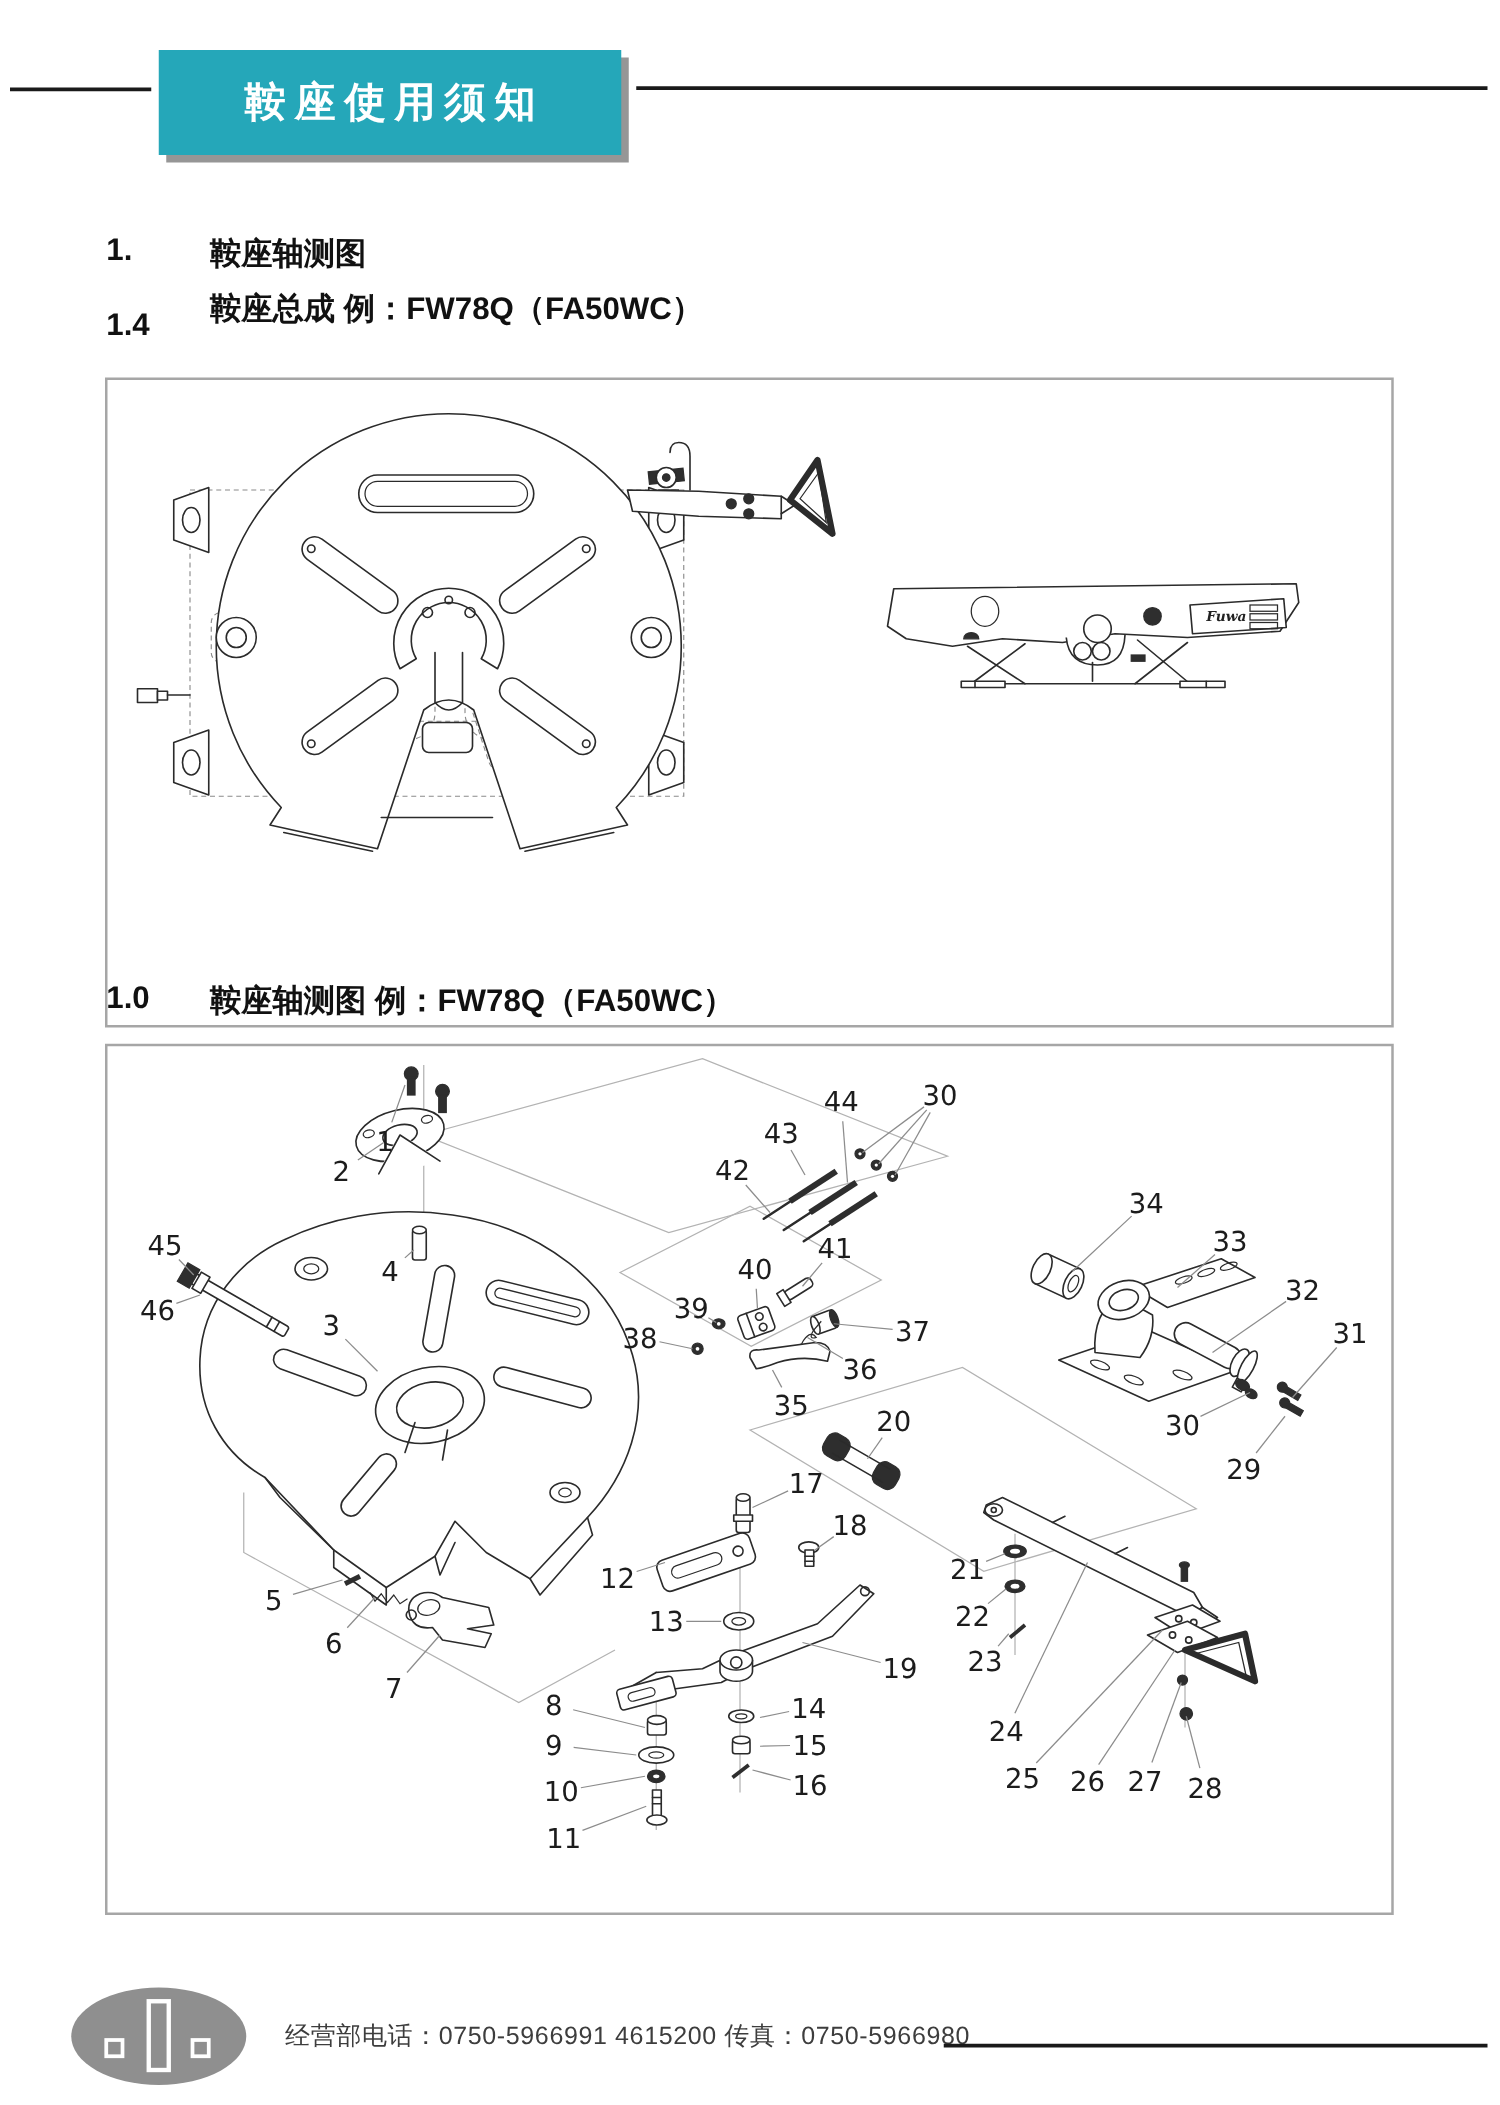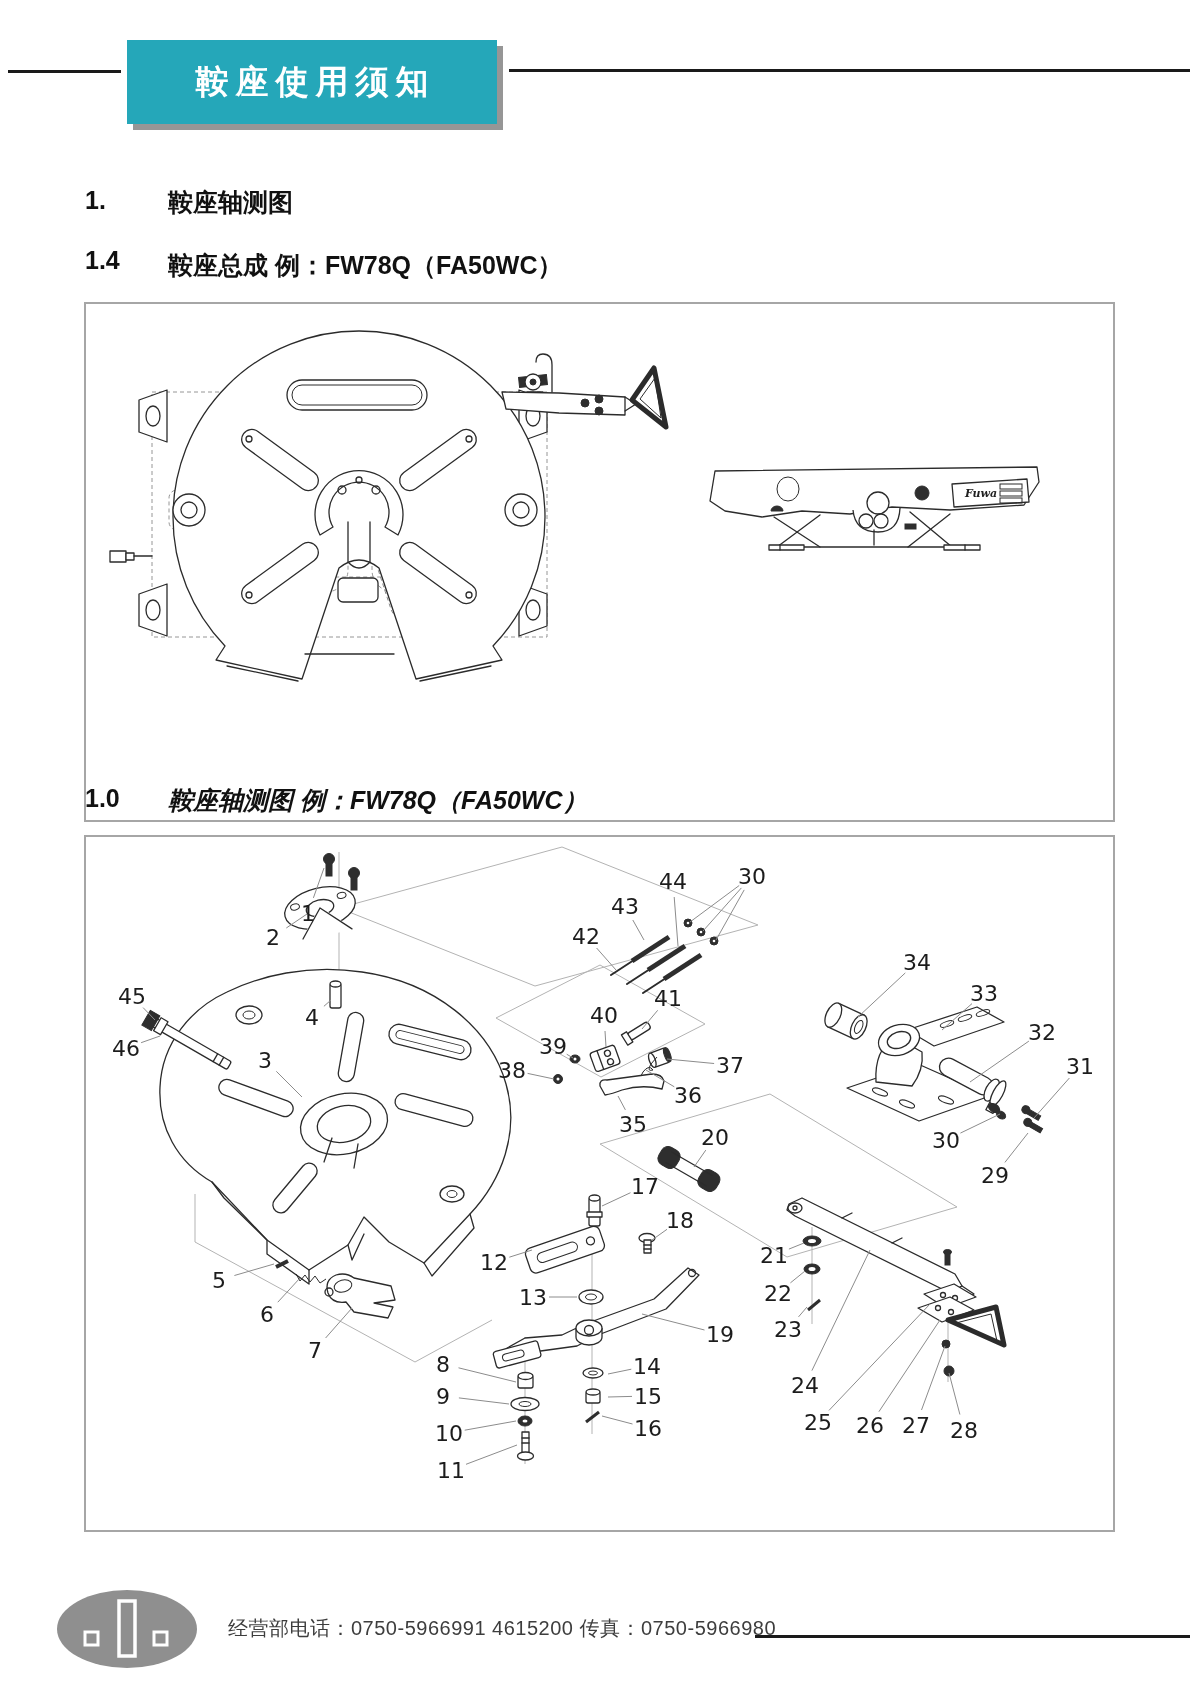--- a/index.html
+++ b/index.html
@@ -47,7 +47,7 @@
   <div class="sec-title" style="top:186px;">鞍座轴测图</div>
 
   <div class="sec-num" style="top:246px;">1.4</div>
-  <div class="sec-title" style="top:249px;">鞍座总成 例：FW78Q（FA50WC）</div>
+  <div class="sec-title" style="top:230px;">鞍座总成 例：FW78Q（FA50WC）</div>
 
   <div id="fig1" class="figbox">
     <svg width="1027" height="420" viewBox="84 302 1027 420">

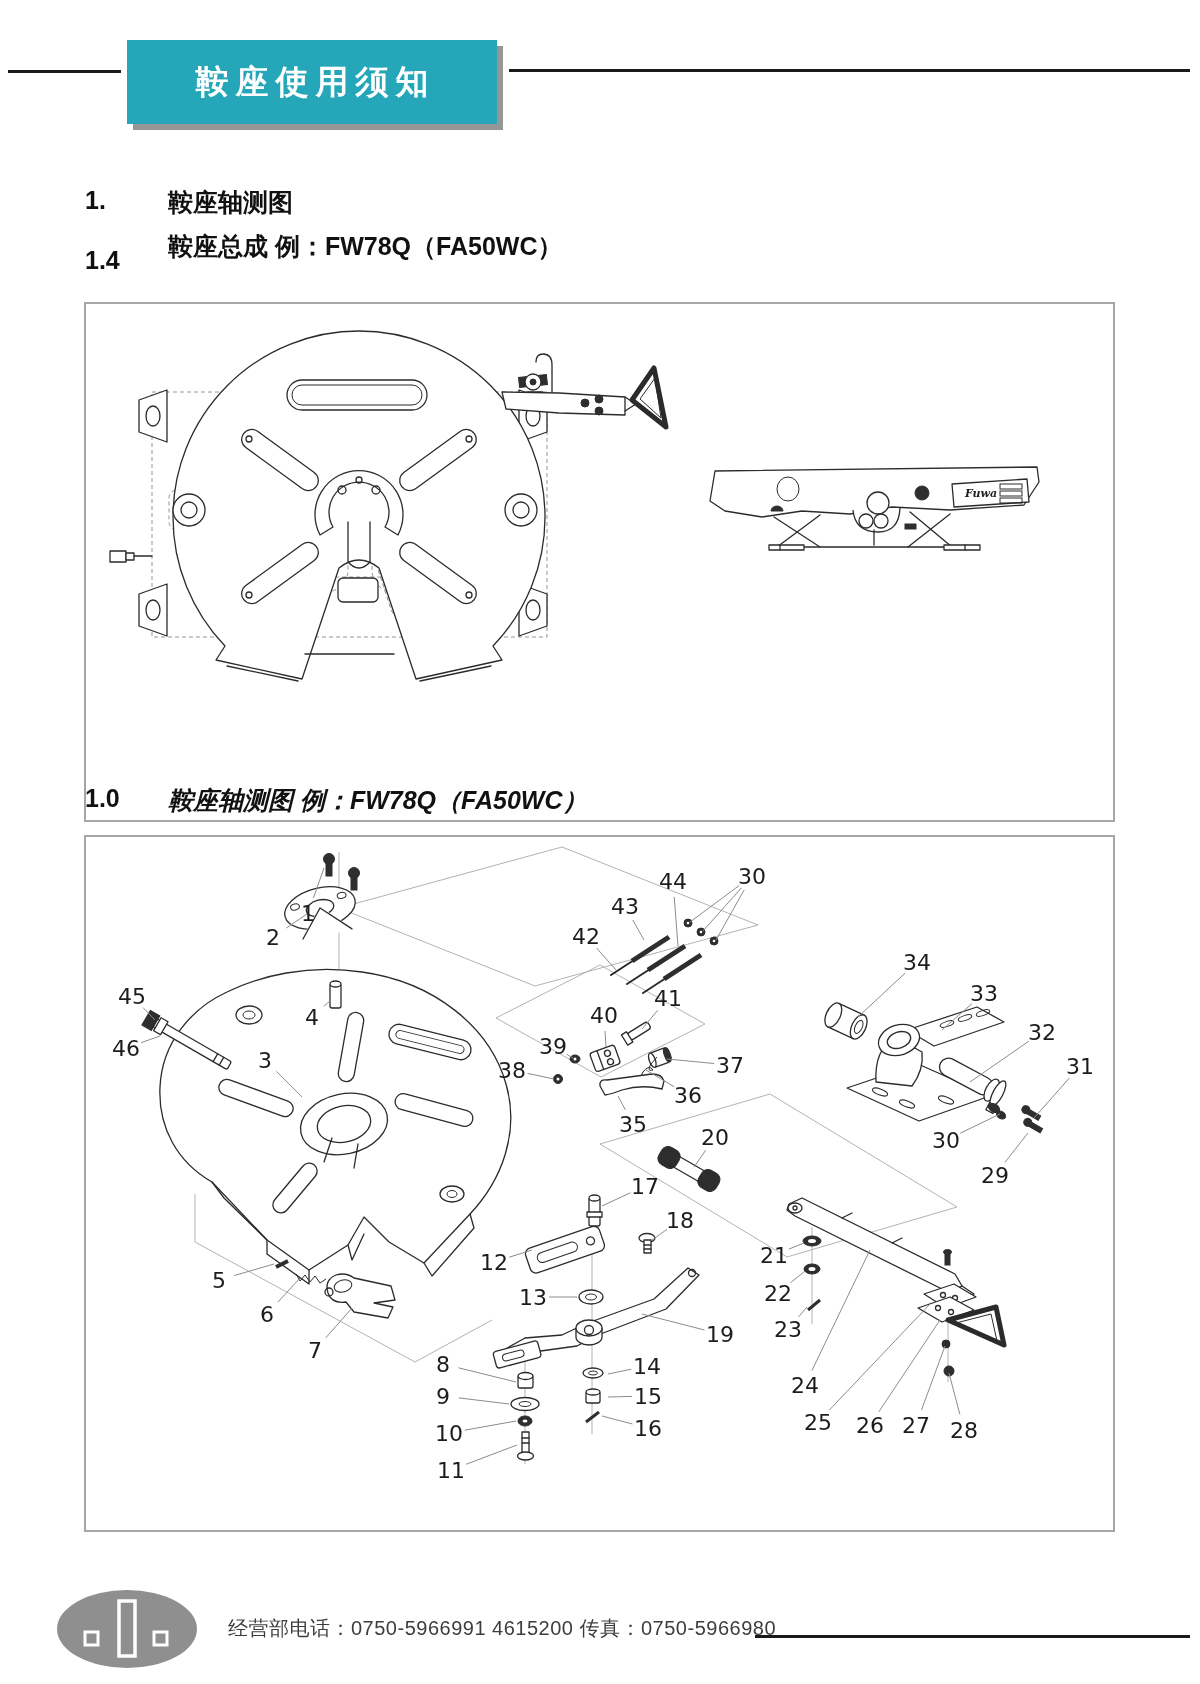--- a/index.html
+++ b/index.html
@@ -148,7 +148,7 @@
   </div>
 
   <div class="sec-num" style="top:784px;">1.0</div>
-  <div class="sec-title" style="top:784px;font-style:italic;">鞍座轴测图 例：FW78Q（FA50WC）</div>
+  <div class="sec-title" style="top:784px;">鞍座轴测图 例：FW78Q（FA50WC）</div>
 
   <div id="fig2" class="figbox">
     <svg width="1027" height="693" viewBox="84 835 1027 693">

